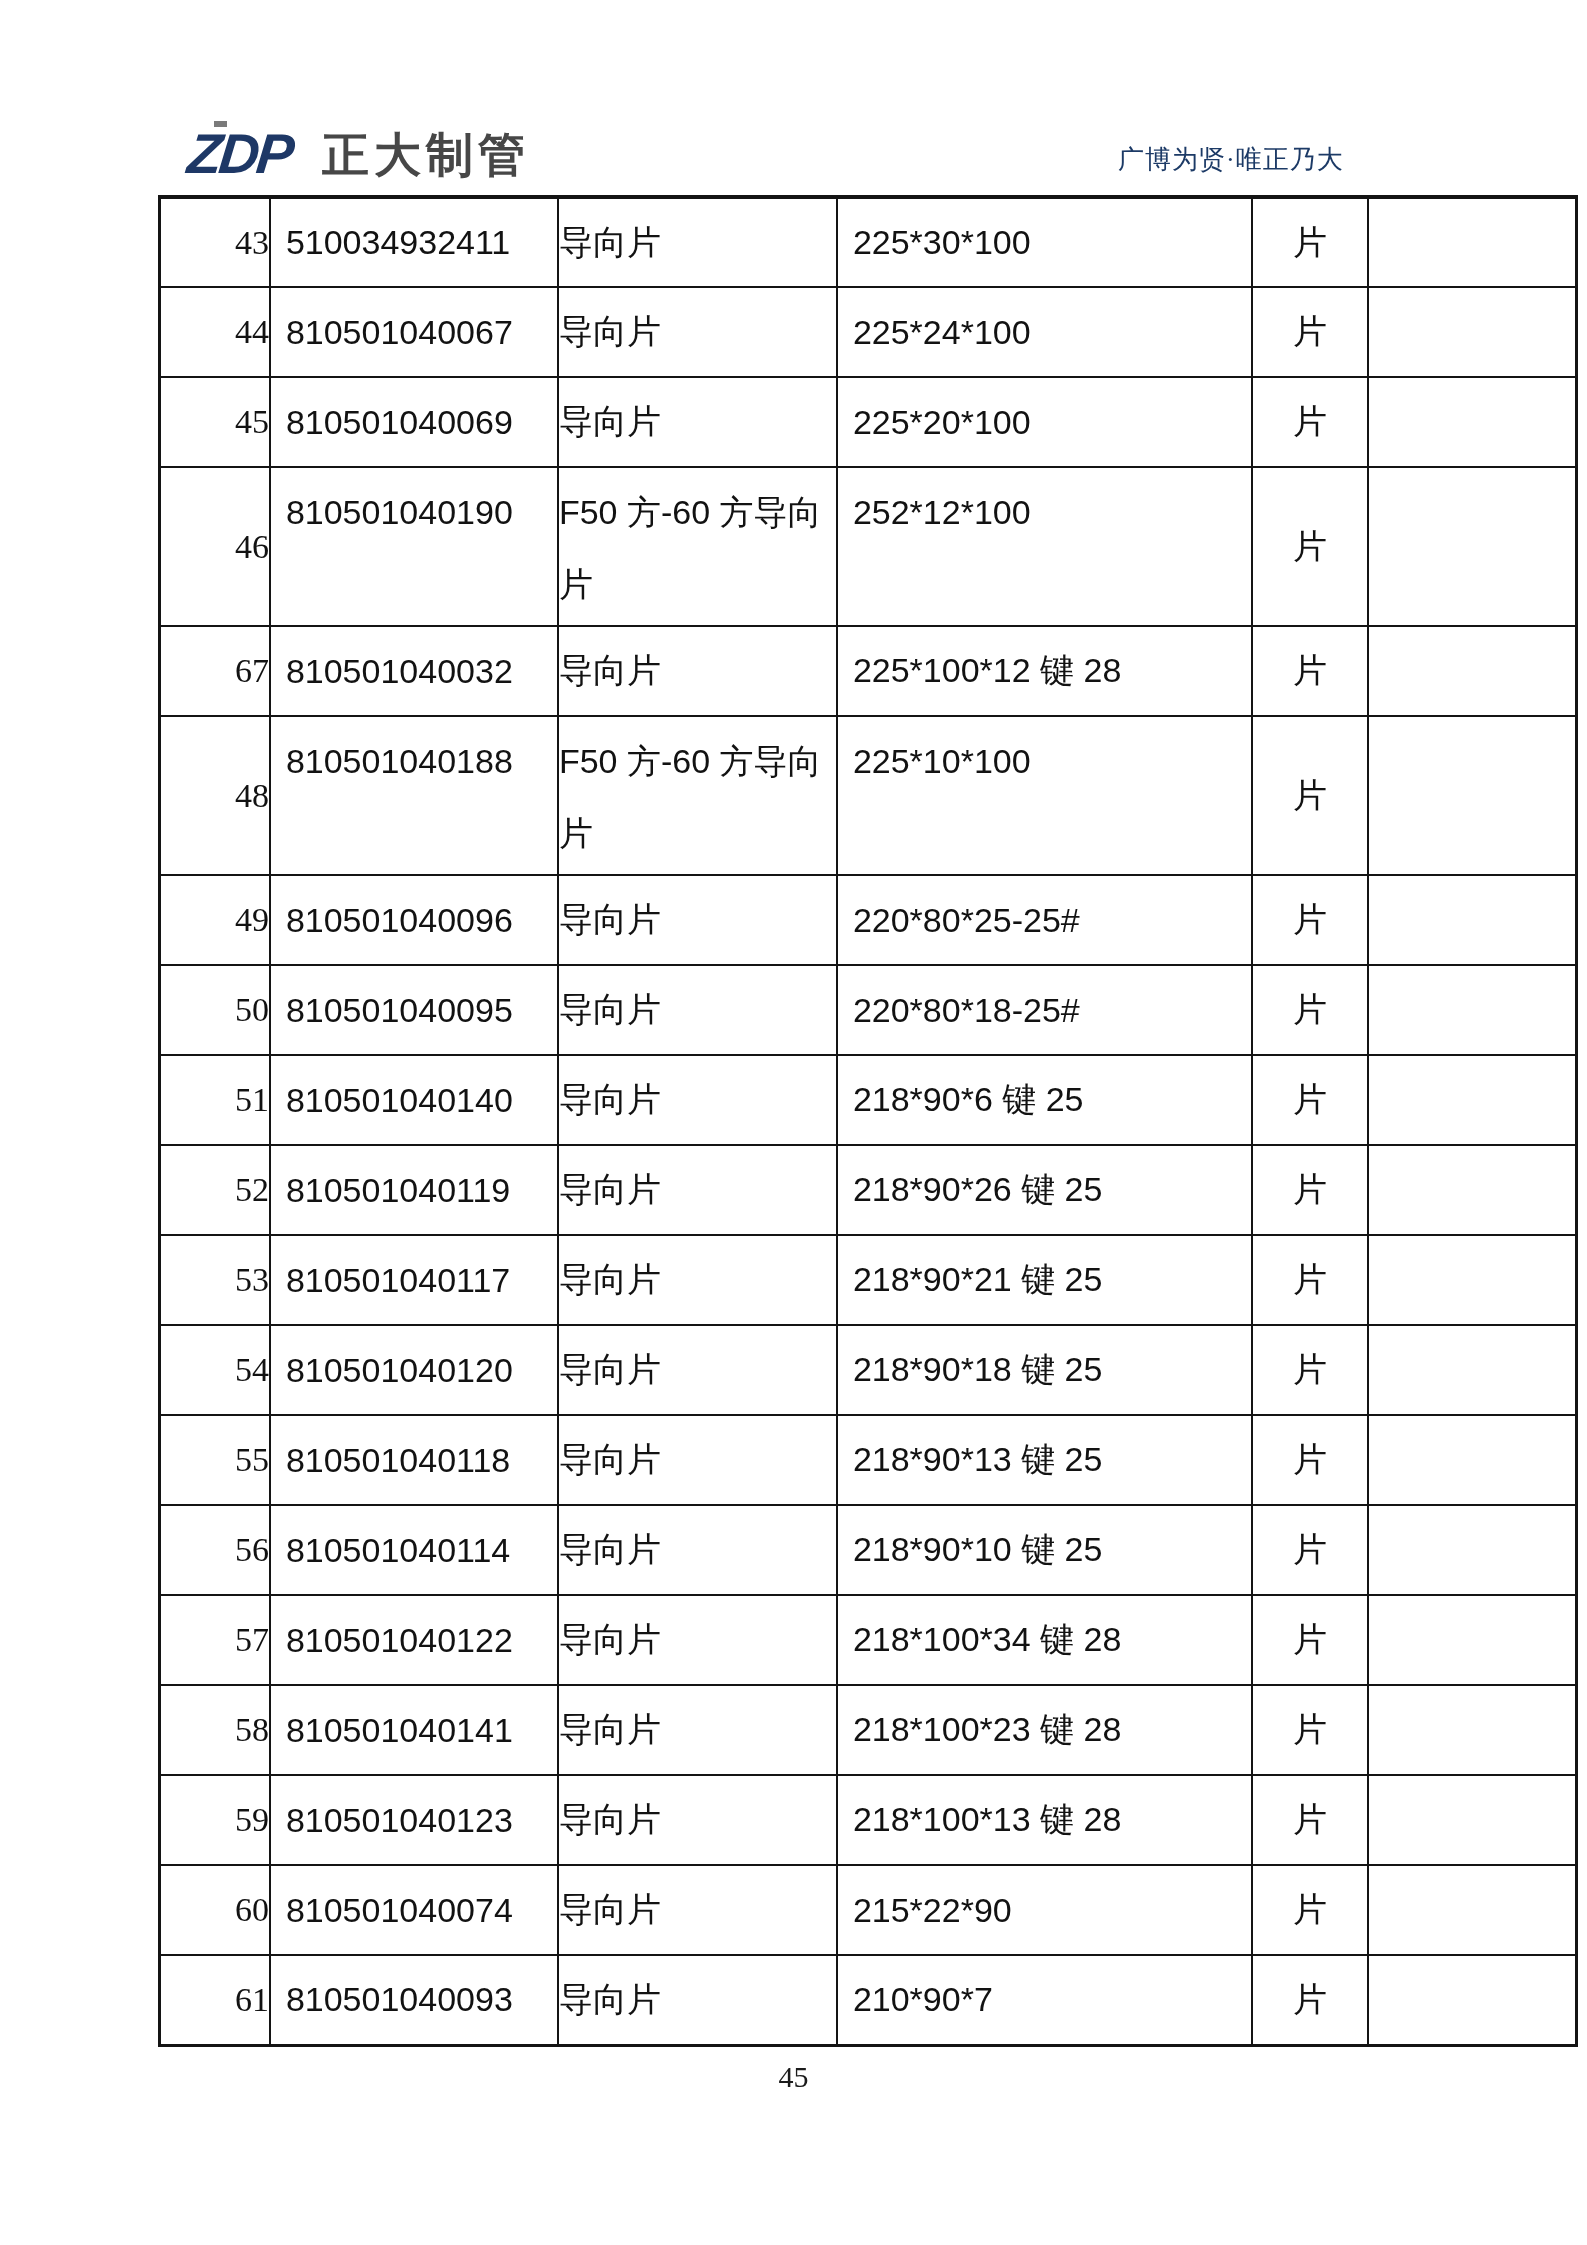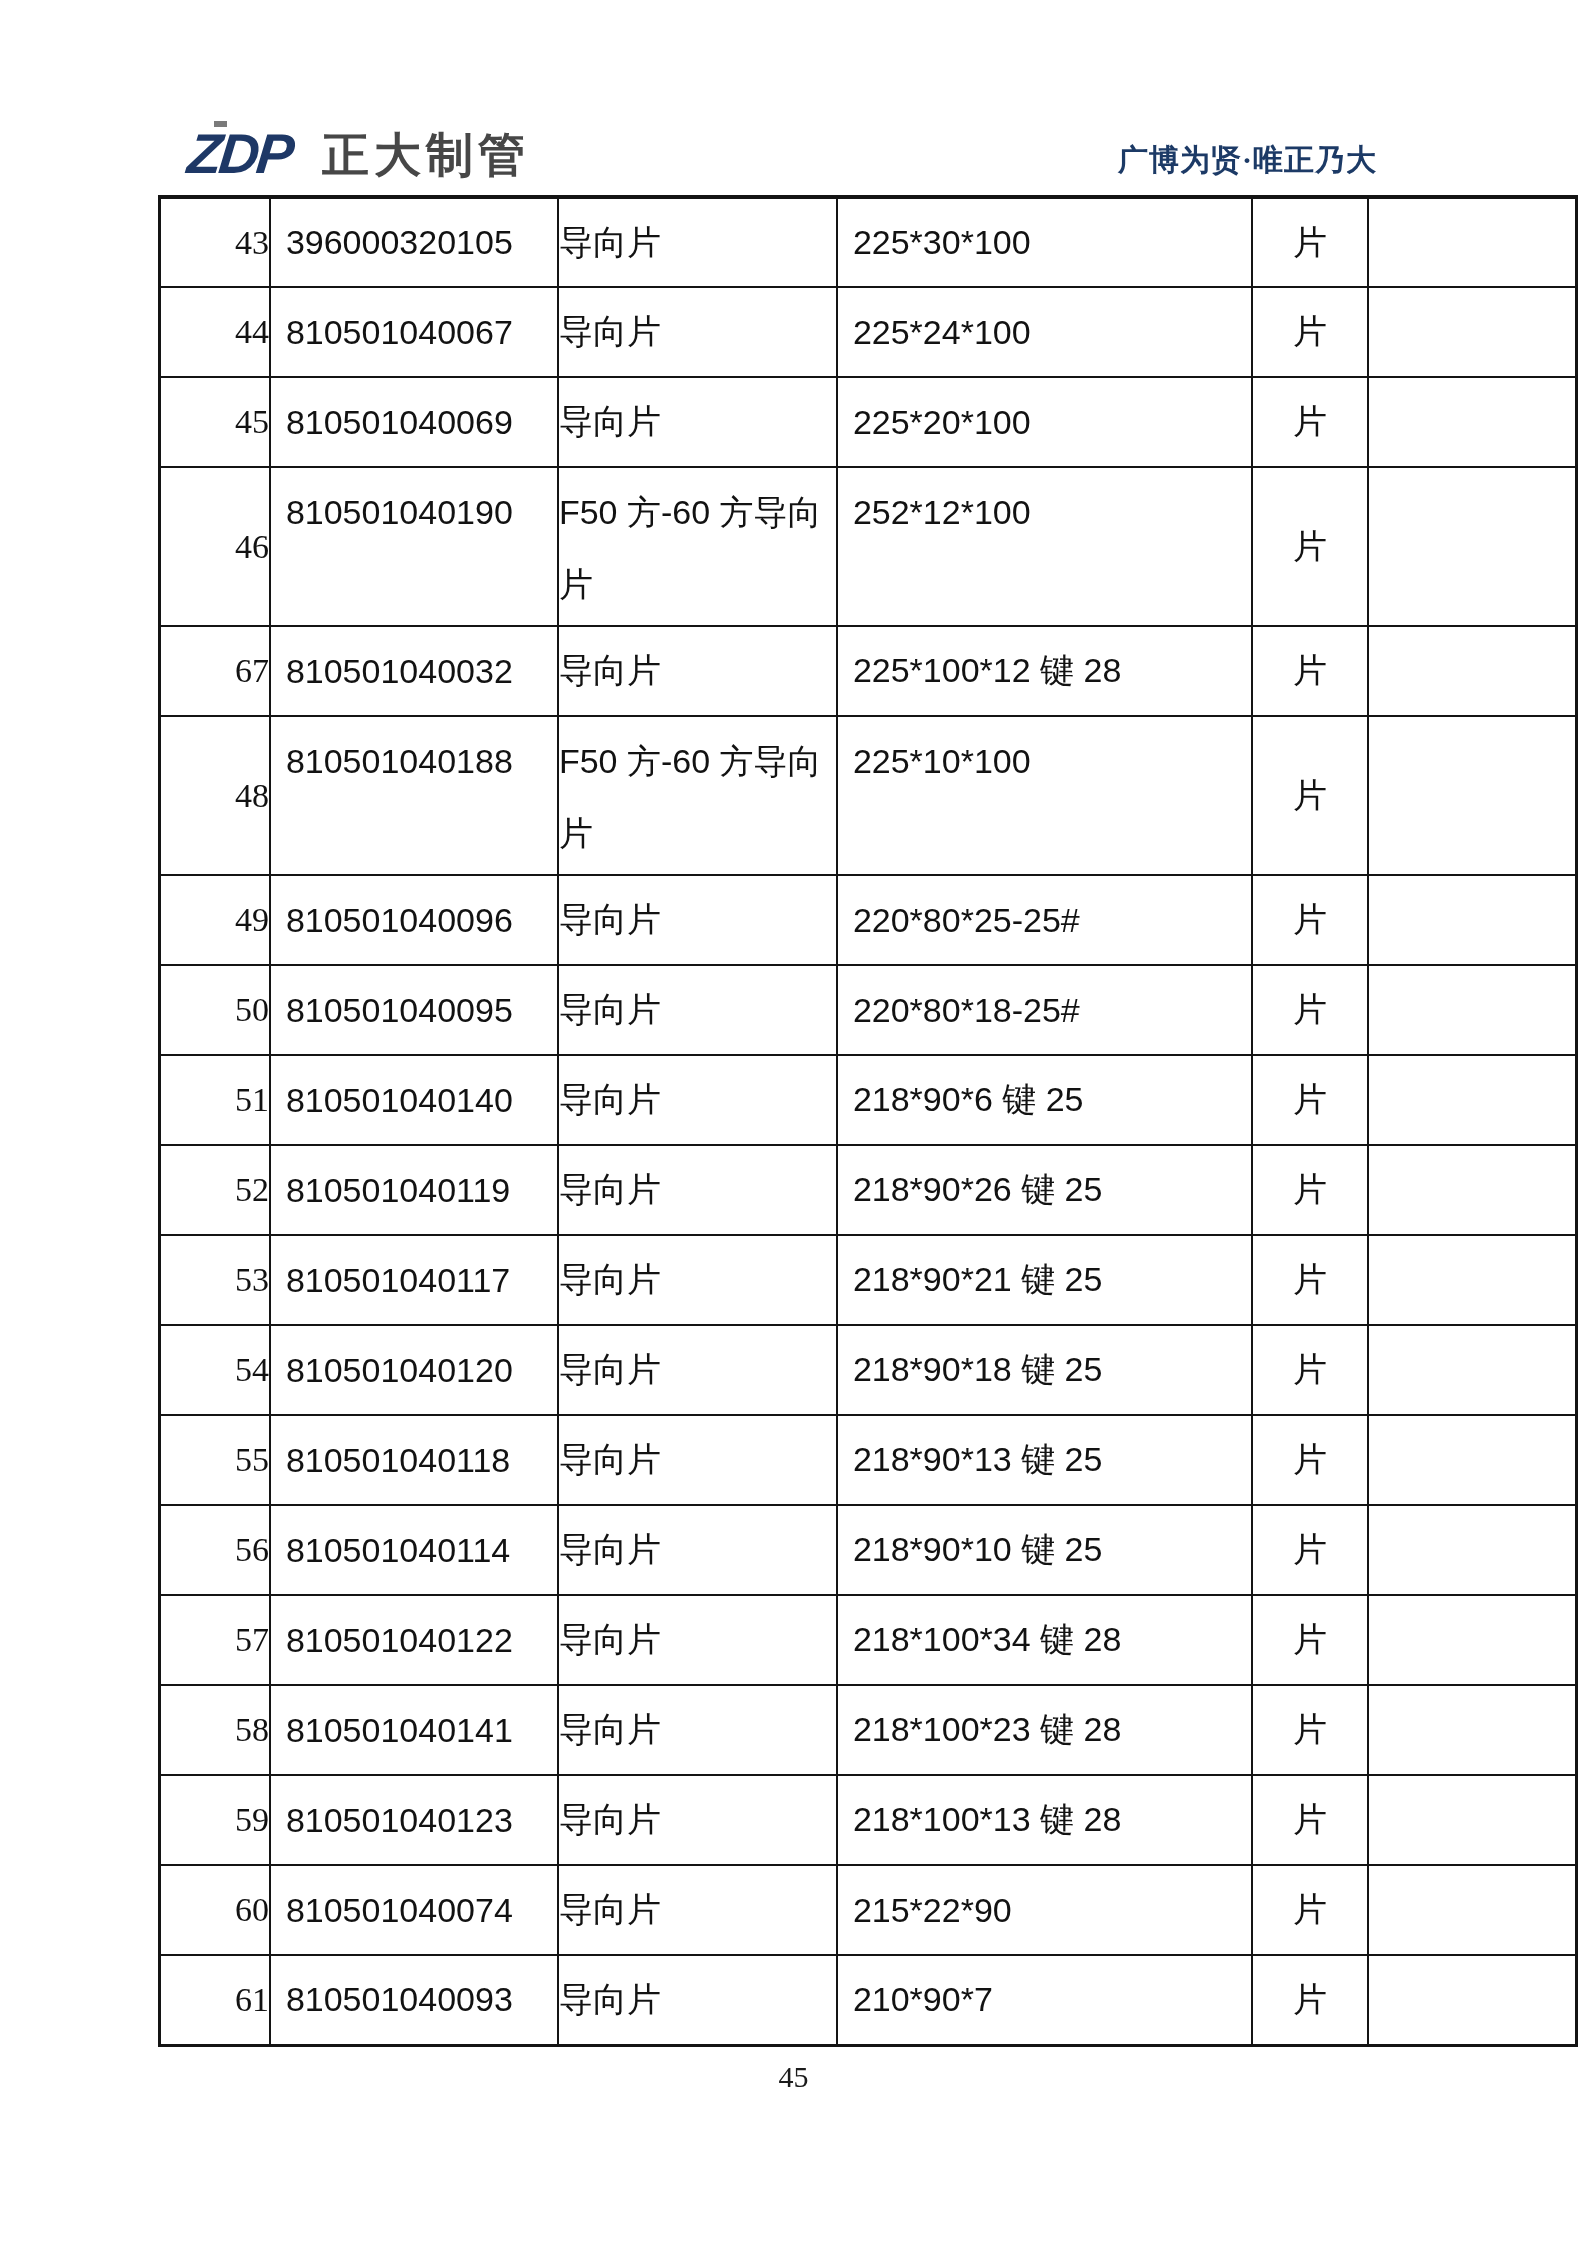--- a/index.html
+++ b/index.html
@@ -36,7 +36,7 @@
   .slogan {
     position: absolute; left: 1118px; top: 140px;
     font-family: "Liberation Serif", serif;
-    font-weight: 700; font-size: 30px; line-height: 40px;
+    font-weight: 400; font-size: 26px; line-height: 40px;
     letter-spacing: 1px; color: #1c3a66;
     white-space: nowrap;
   }

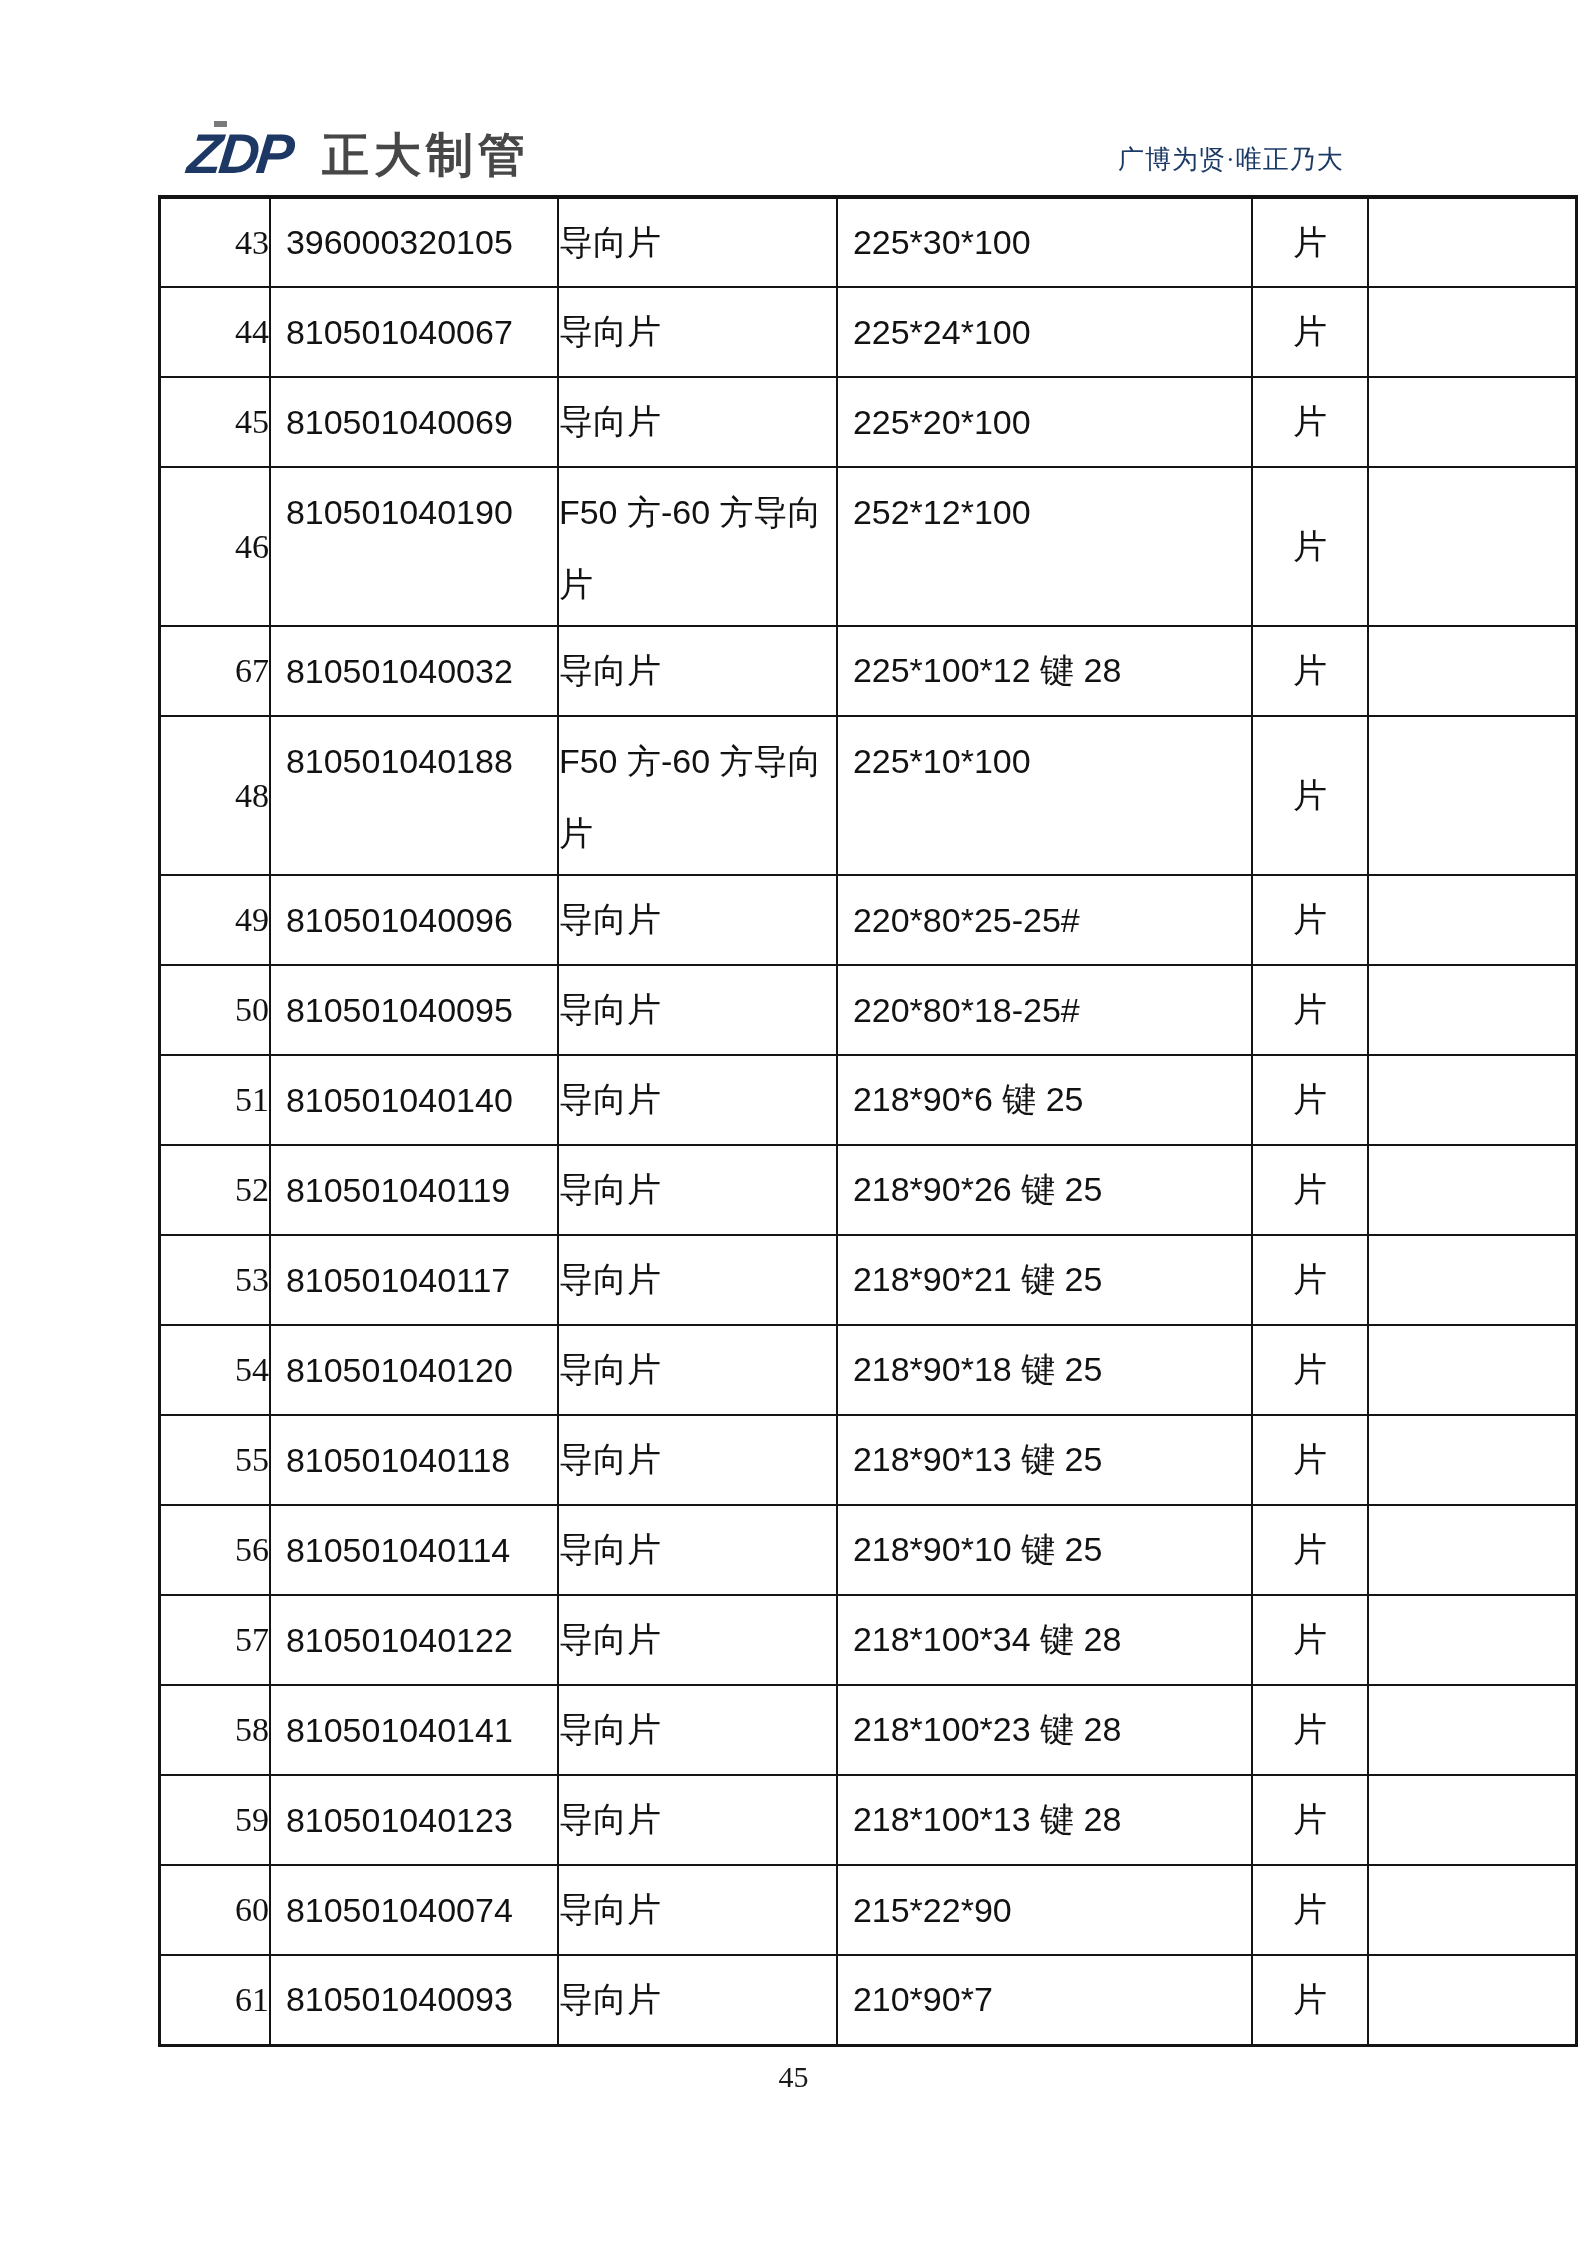--- a/index.html
+++ b/index.html
@@ -101,7 +101,7 @@
     <tbody>
         <tr class="row">
           <td class="c-num">43</td>
-          <td class="c-code">396000320105</td>
+          <td class="c-code">510034932411</td>
           <td class="c-name">导向片</td>
           <td class="c-spec">225*30*100</td>
           <td class="c-unit">片</td>

